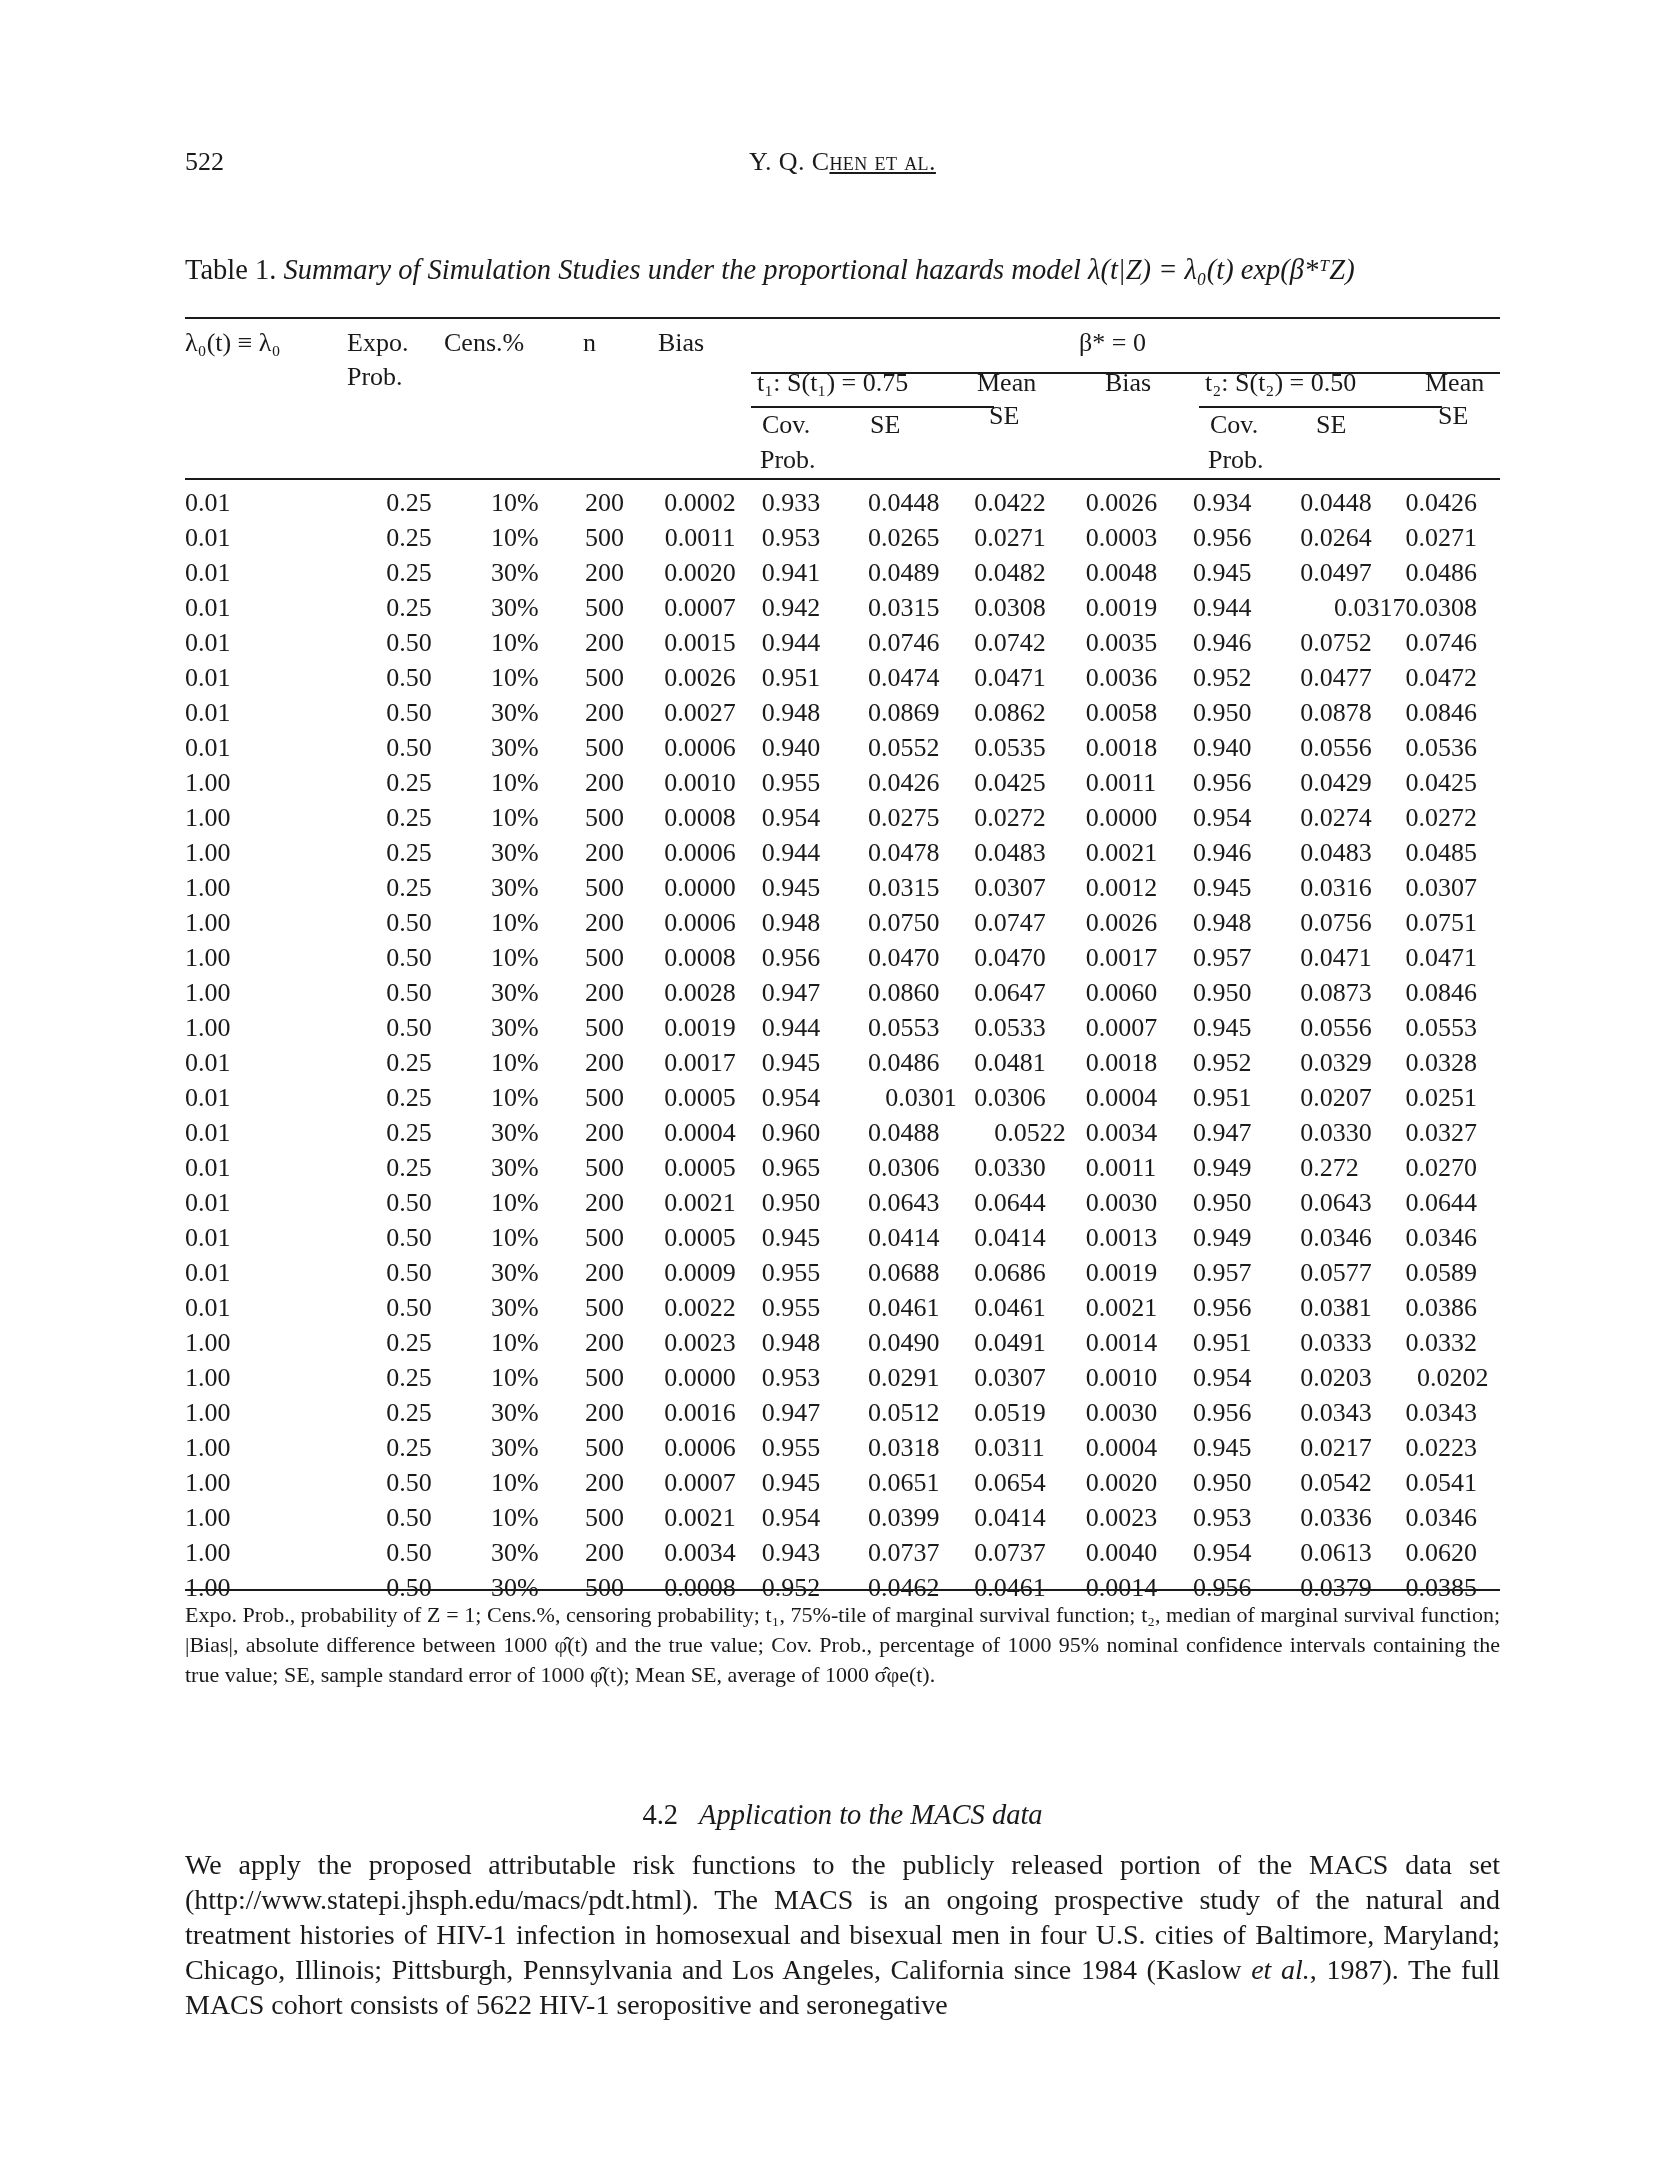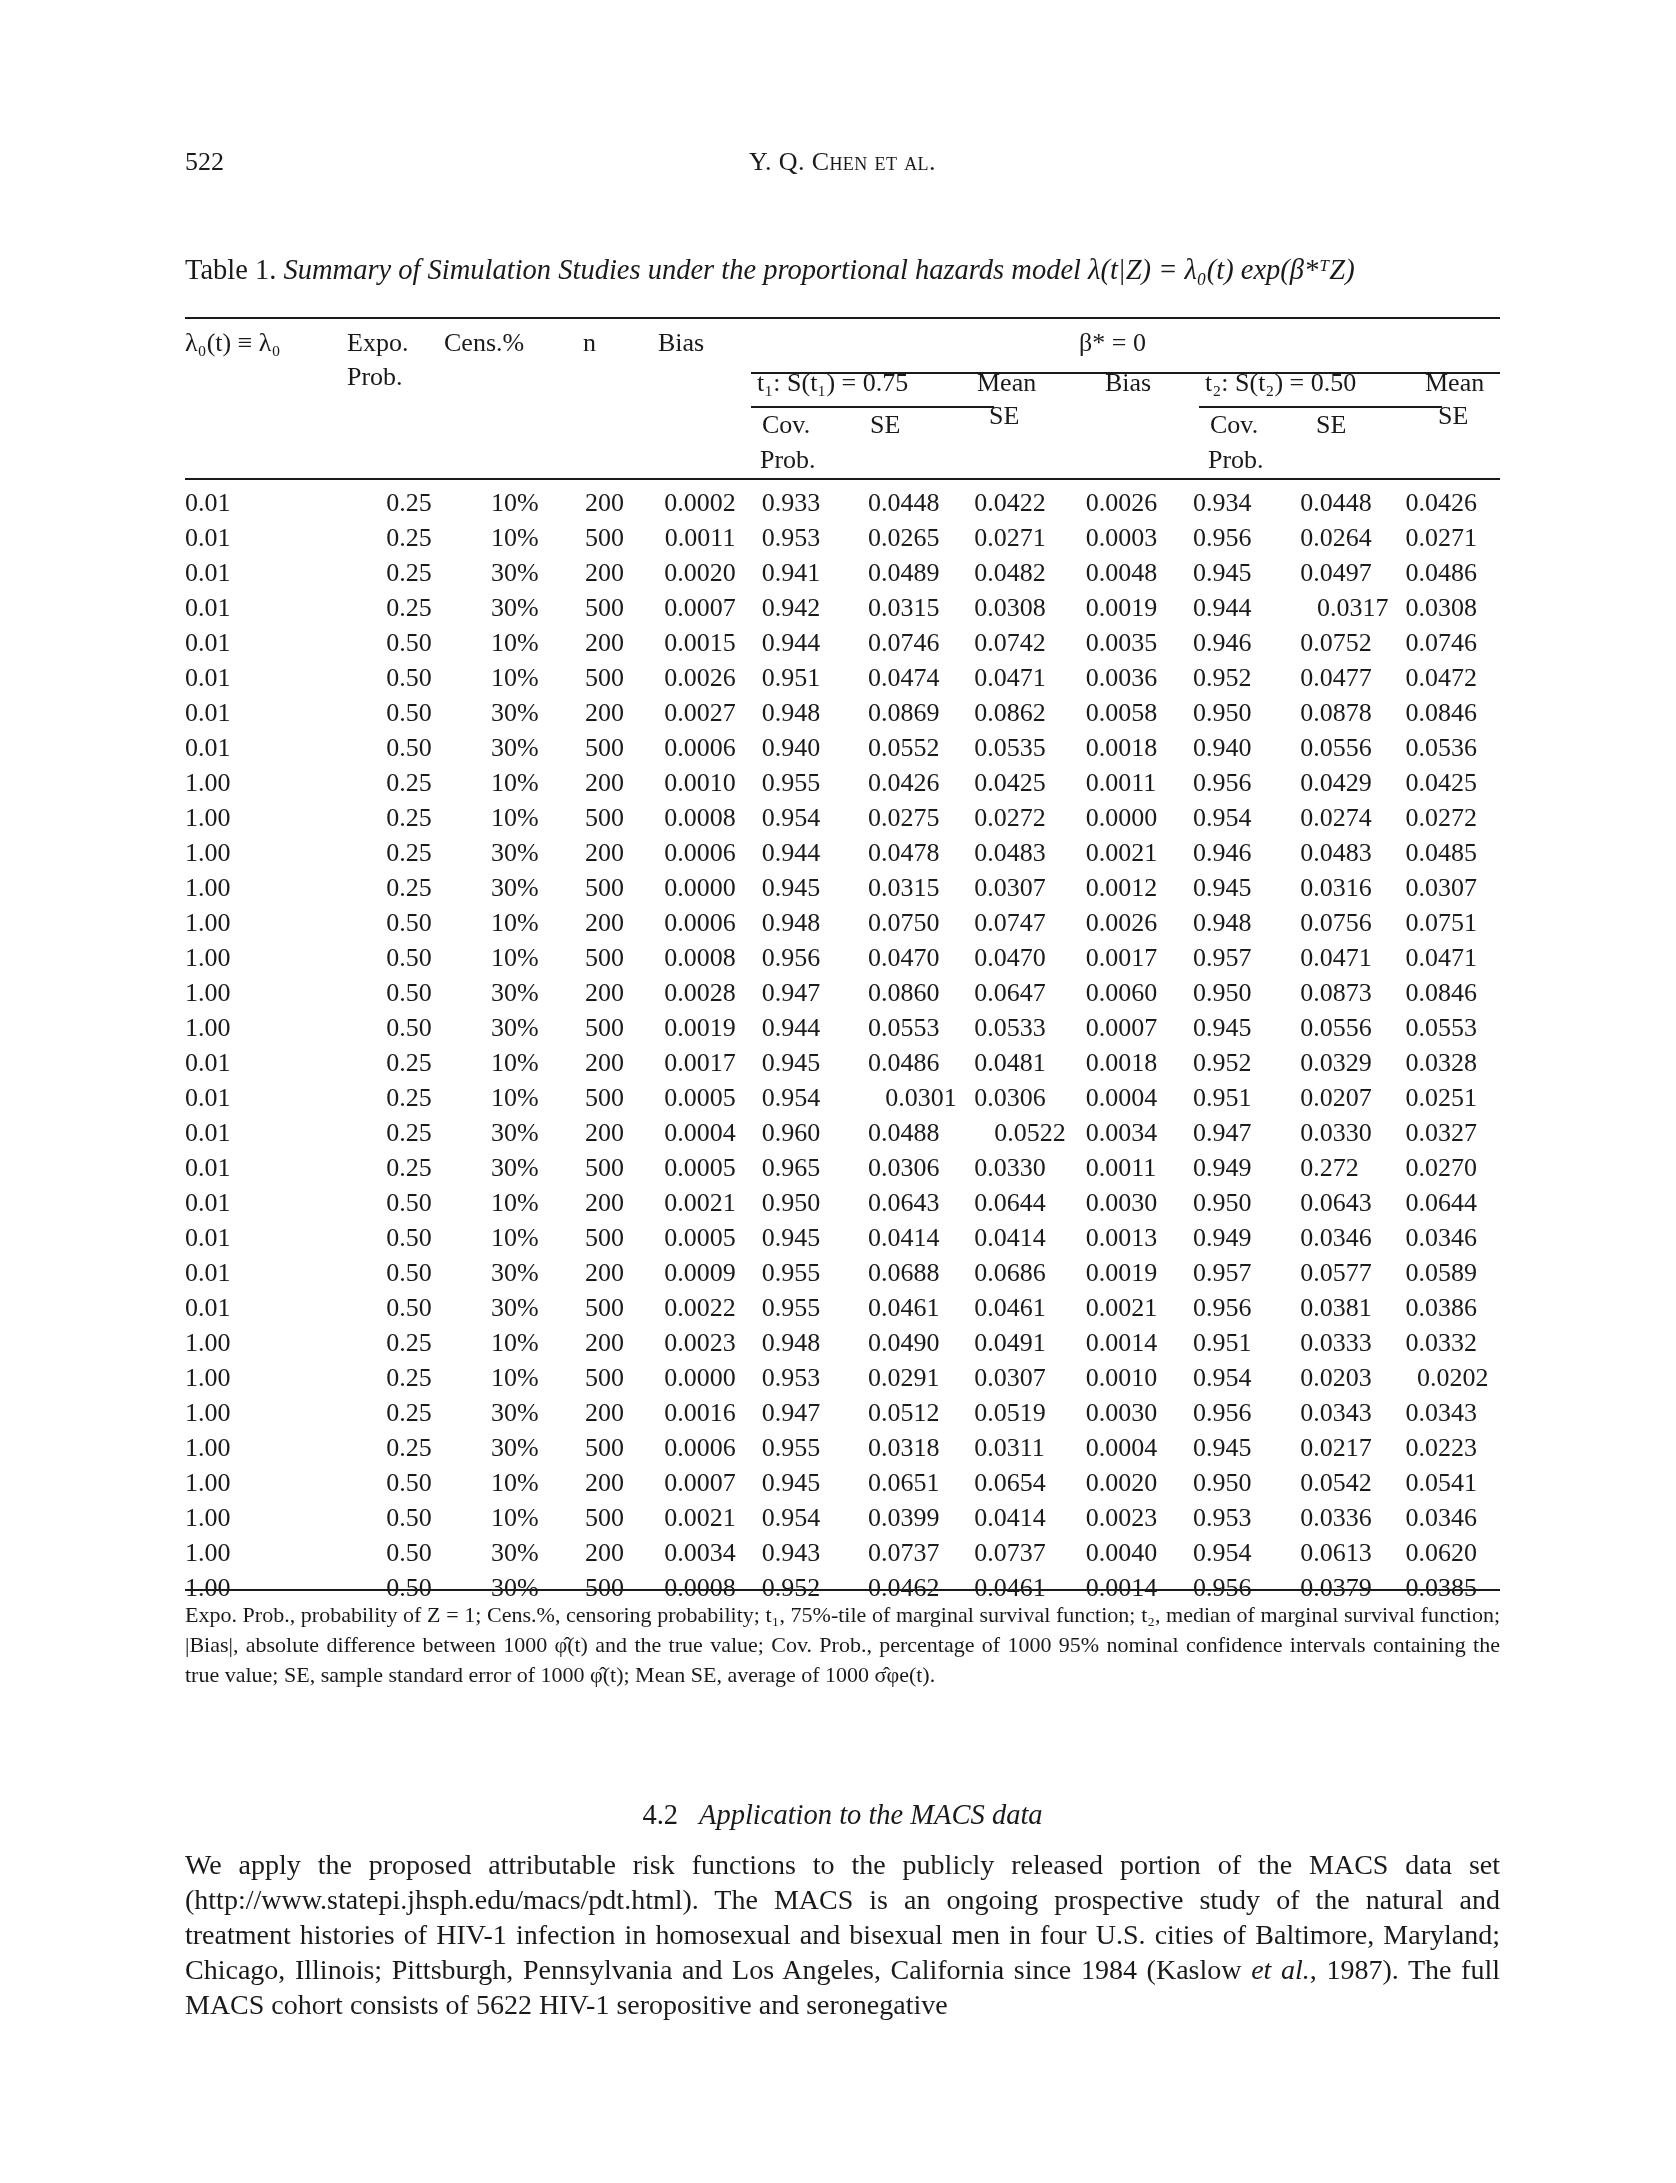--- a/index.html
+++ b/index.html
@@ -8,7 +8,7 @@
   .running-head { position: absolute; top: 147px; left: 0; width: 1315px; font-size: 26px; }
   .running-head .pnum { position: absolute; left: 0; }
   .running-head .authors { position: absolute; left: 0; width: 1315px; text-align: center; letter-spacing: 0.4px; }
-  .sc { font-variant: small-caps; }
+  .sc { font-variant: small-caps; text-decoration: underline; }
   .caption { position: absolute; top: 254px; left: 0; width: 1315px; font-size: 28.5px; white-space: nowrap; }
   .caption .it { font-style: italic; }
   .rule { position: absolute; left: 0; height: 2.3px; background: #1a1a1a; }

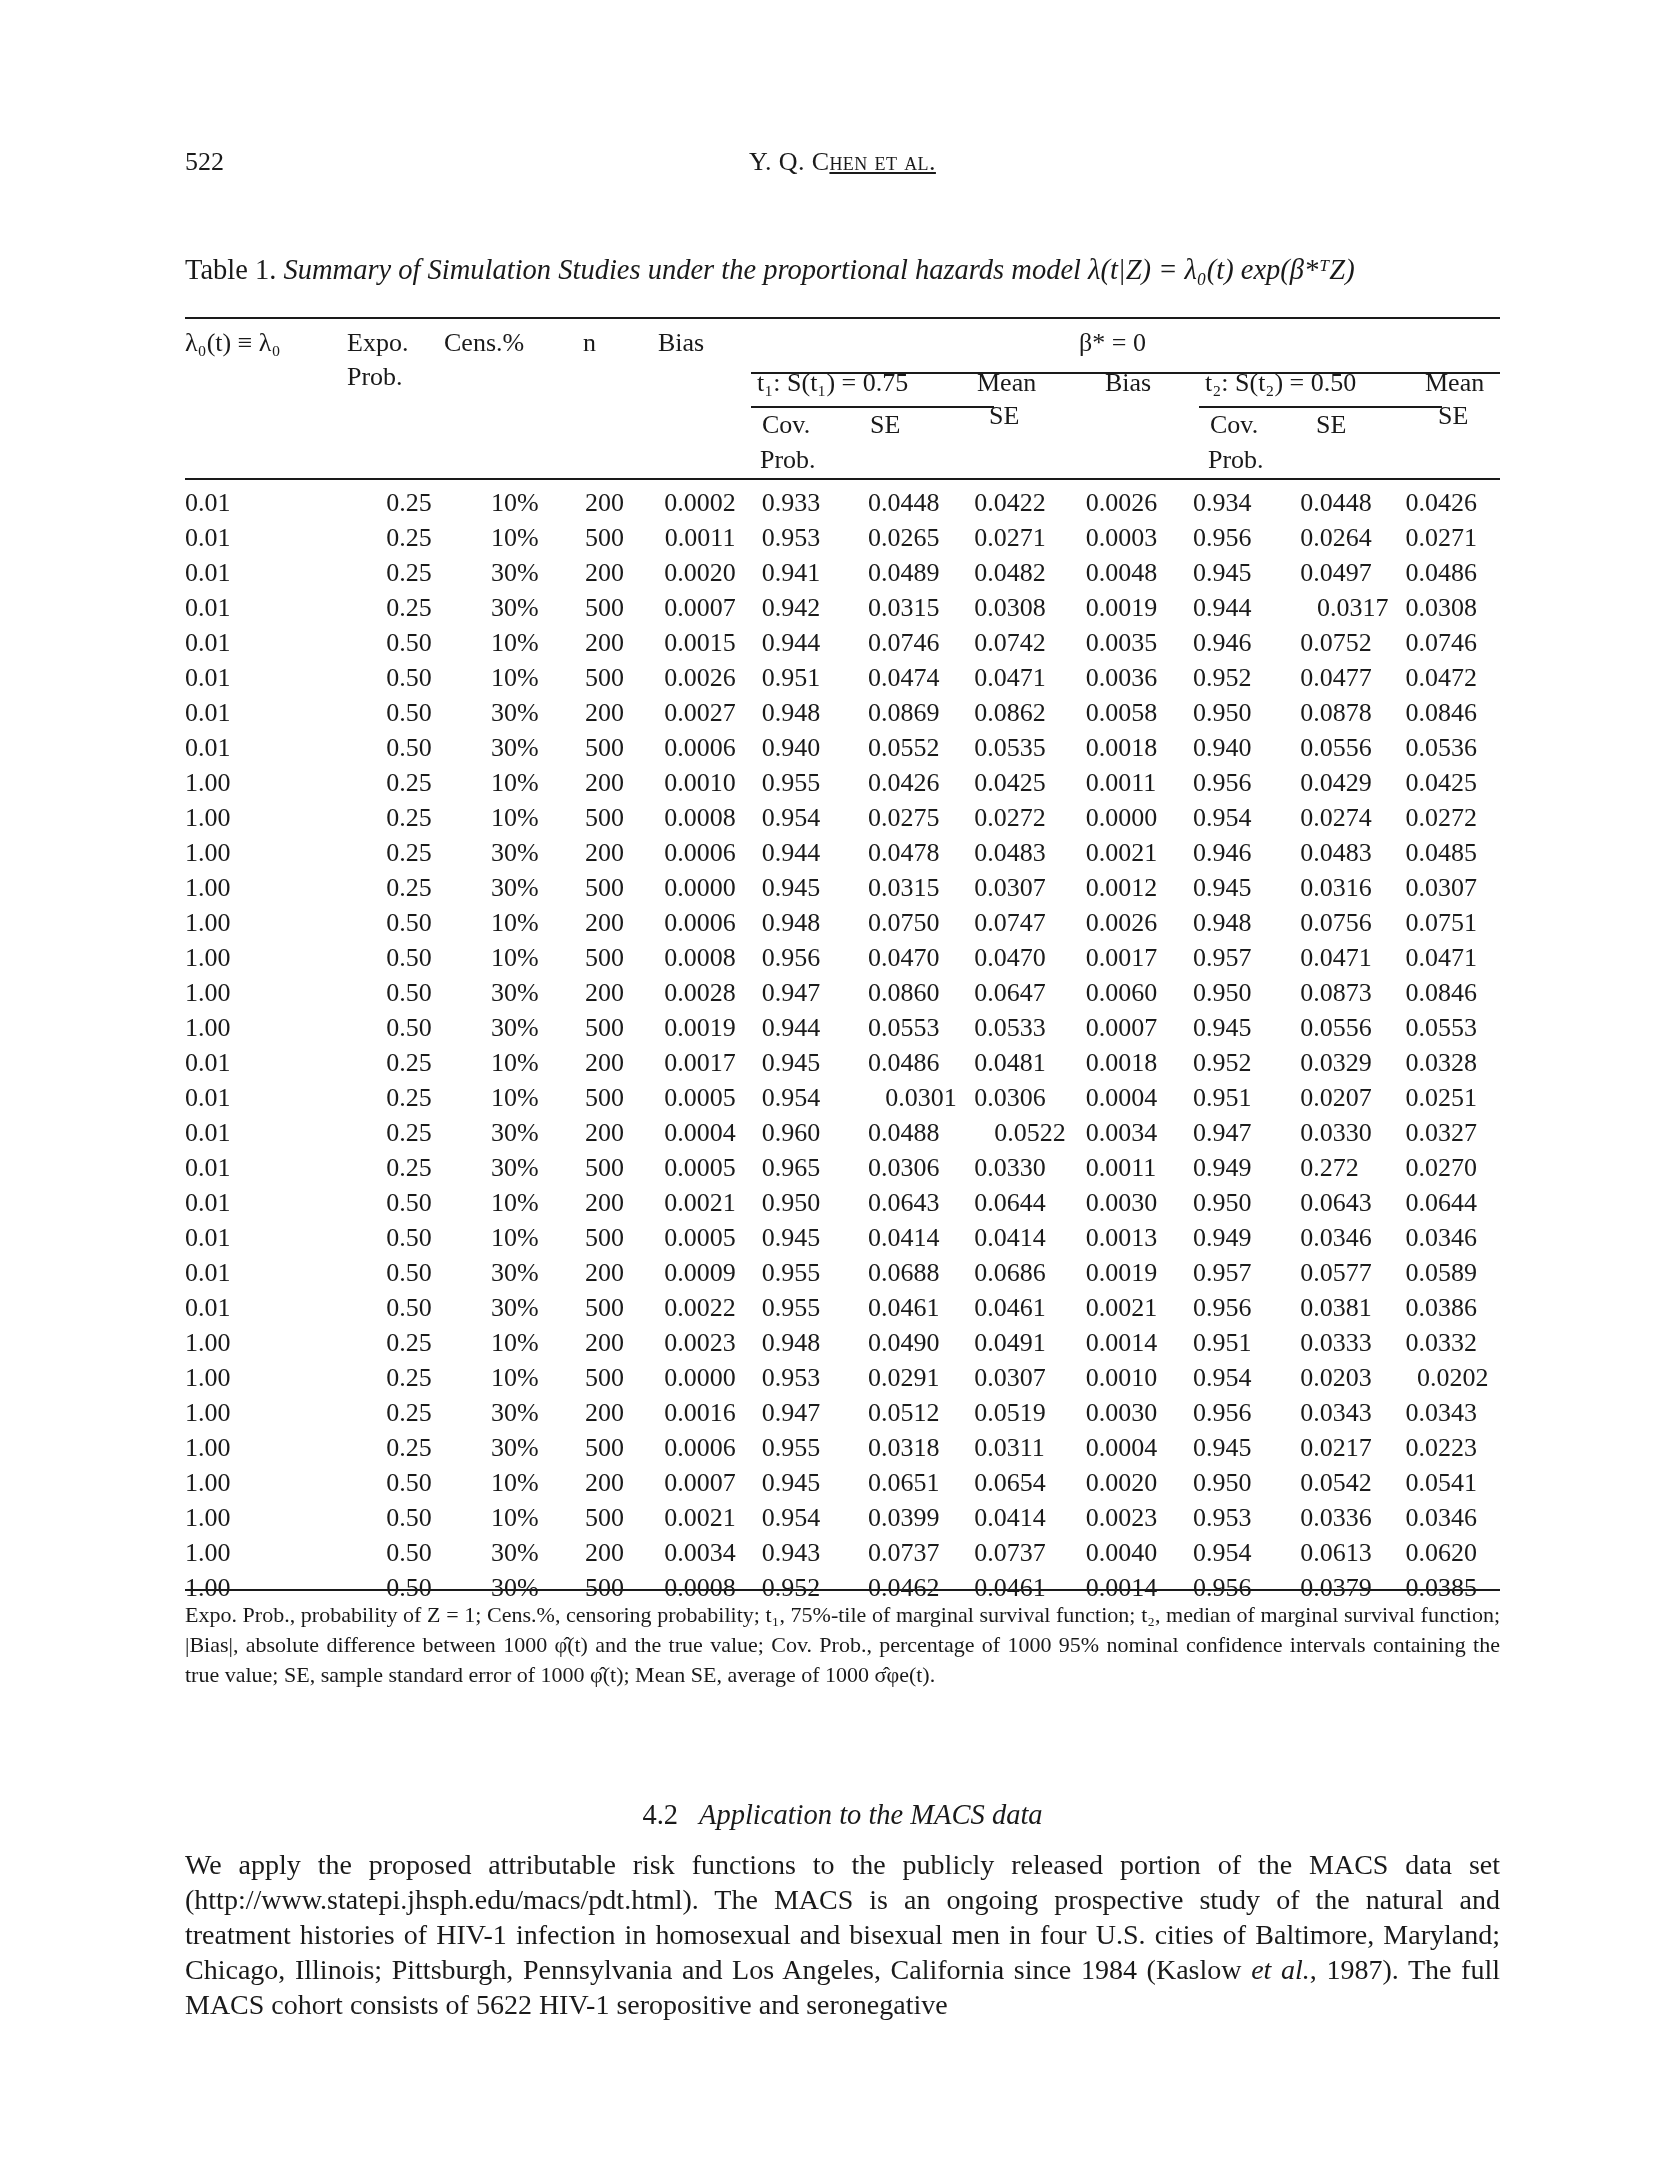--- a/index.html
+++ b/index.html
@@ -136,7 +136,7 @@
           <td style="text-align: left;">0.0308</td>
           <td style="text-align: left;">0.0019</td>
           <td style="text-align: left;">0.944</td>
-          <td style="text-align: center; margin-left: 25px;">0.0317</td>
+          <td style="text-align: right; margin-left: 25px;">0.0317</td>
           <td style="text-align: left;">0.0308</td>
         </tr>
         <tr>

